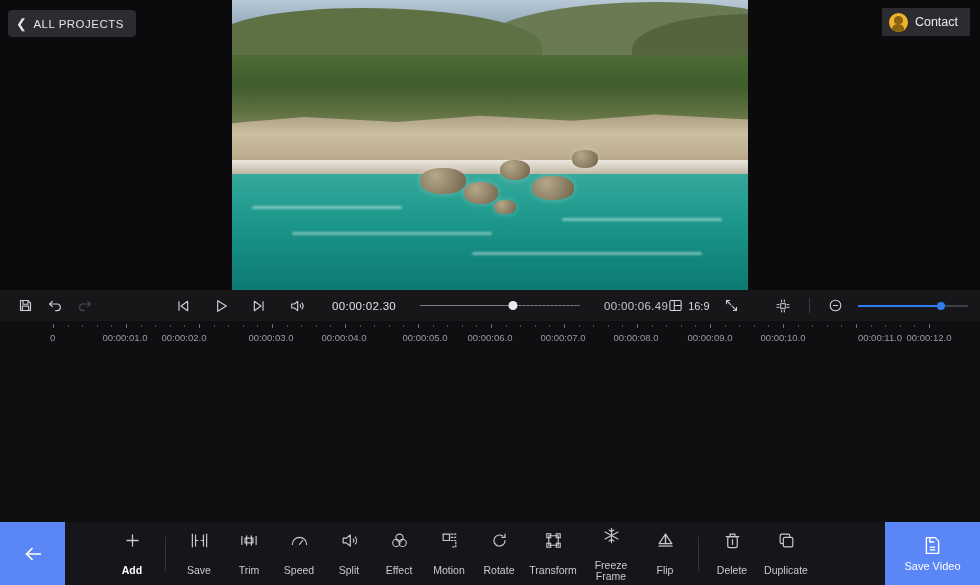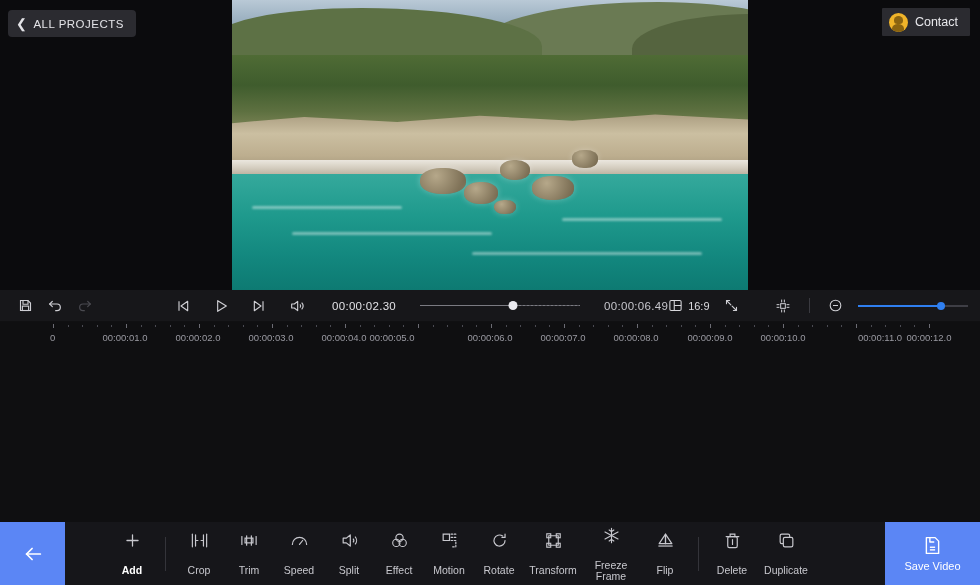--- a/index.html
+++ b/index.html
@@ -302,7 +302,7 @@
     <div class="ruler">
       <span class="tick-label zero" style="left:50px">0</span>
       <span class="tick-label" style="left:125px">00:00:01.0</span>
-      <span class="tick-label" style="left:198px">00:00:02.0</span>
+      <span class="tick-label" style="left:184px">00:00:02.0</span>
       <span class="tick-label" style="left:271px">00:00:03.0</span>
       <span class="tick-label" style="left:344px">00:00:04.0</span>
       <span class="tick-label" style="left:392px">00:00:05.0</span>

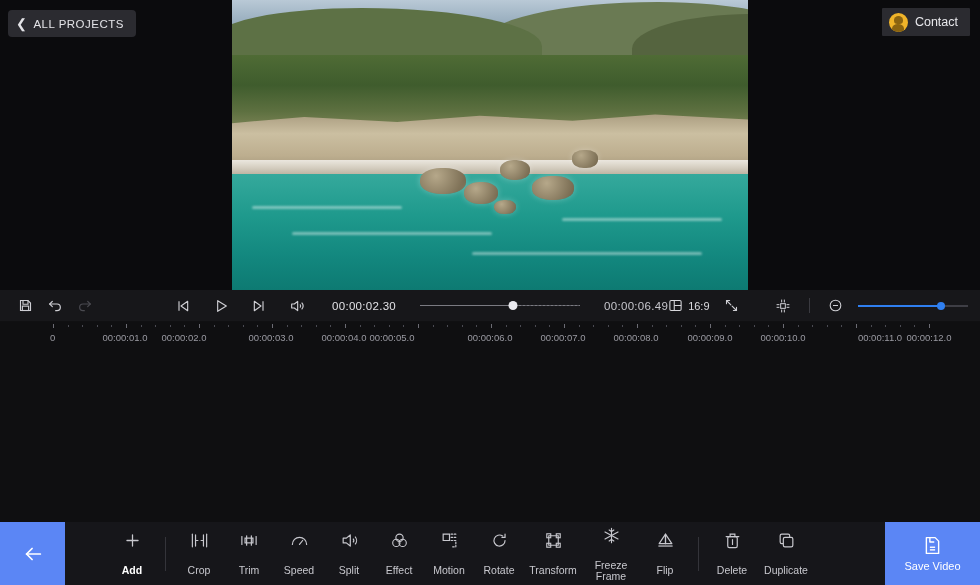--- a/index.html
+++ b/index.html
@@ -305,7 +305,7 @@
       <span class="tick-label" style="left:184px">00:00:02.0</span>
       <span class="tick-label" style="left:271px">00:00:03.0</span>
       <span class="tick-label" style="left:344px">00:00:04.0</span>
-      <span class="tick-label" style="left:392px">00:00:05.0</span>
+      <span class="tick-label" style="left:425px">00:00:05.0</span>
       <span class="tick-label" style="left:490px">00:00:06.0</span>
       <span class="tick-label" style="left:563px">00:00:07.0</span>
       <span class="tick-label" style="left:636px">00:00:08.0</span>

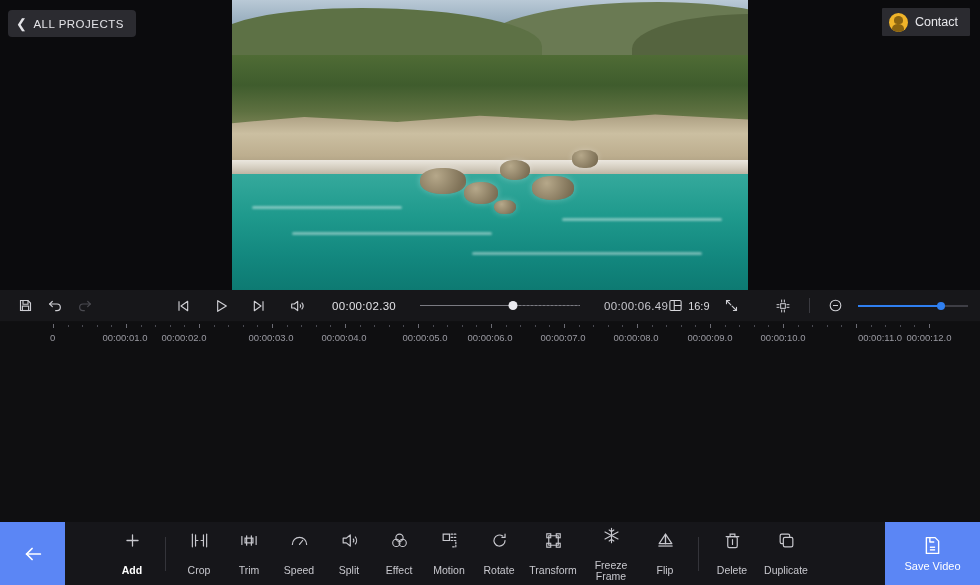--- a/index.html
+++ b/index.html
@@ -409,7 +409,7 @@
             <path d="M7 12h3"></path>
             <path d="M14 12h3"></path>
         </svg>
-        <span class="tlbl">Crop</span>
+        <span class="tlbl">Save</span>
       </div>
 
       <div class="tool">

